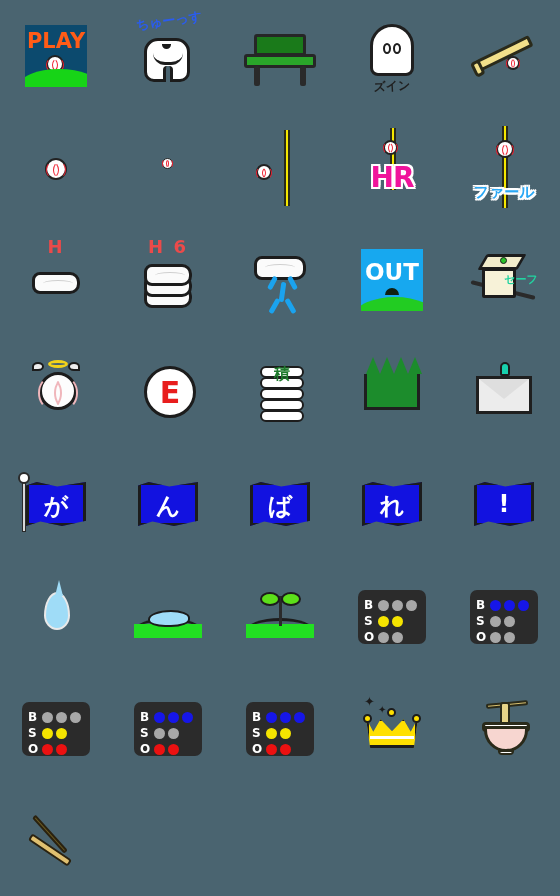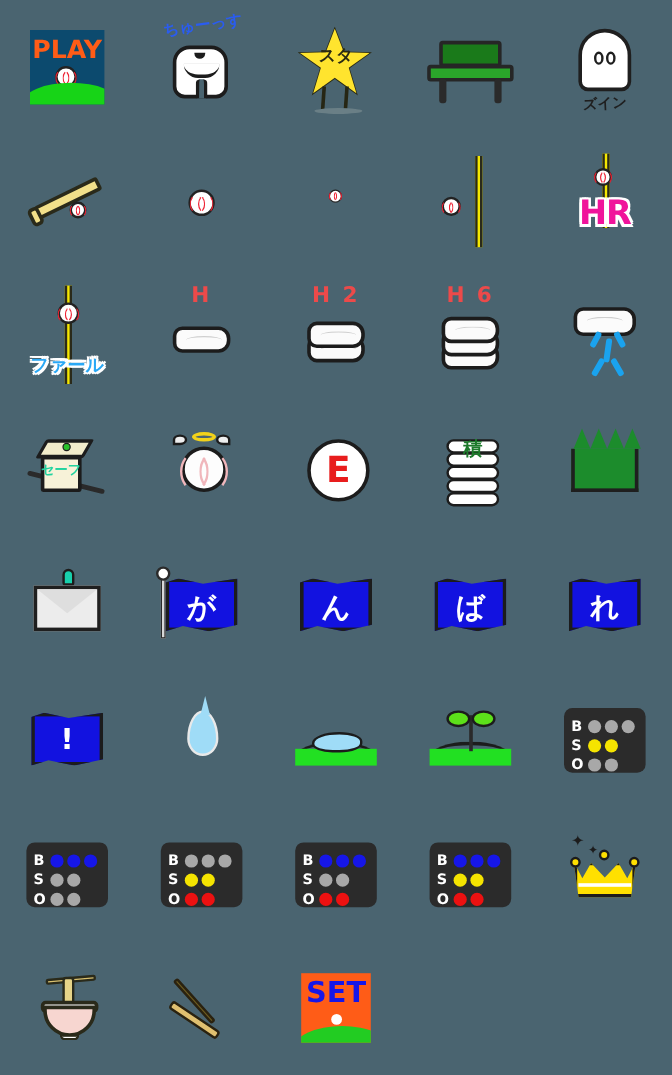--- a/index.html
+++ b/index.html
@@ -468,15 +468,6 @@
     </div>
   </div>
 
-  <div class="cell">
-    <div class="art">
-      <div class="star-ol"></div>
-      <div class="star"></div>
-      <div class="star-txt">スタ</div>
-      <div class="star-legs"></div>
-      <div class="star-shadow"></div>
-    </div>
-  </div>
 
   <div class="cell">
     <div class="art">

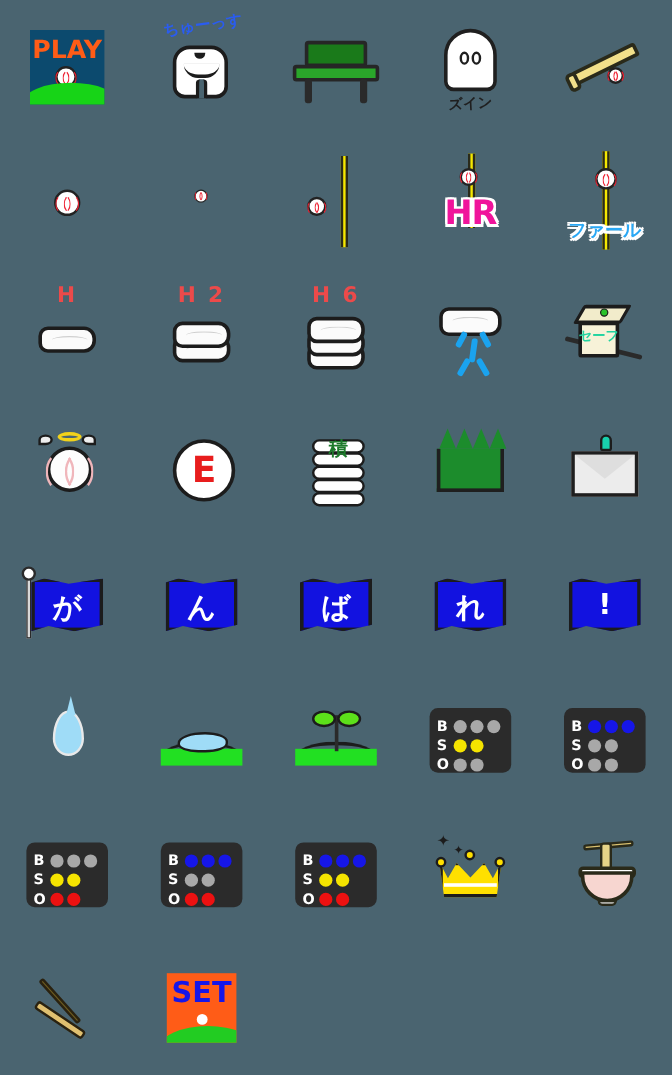--- a/index.html
+++ b/index.html
@@ -557,13 +557,6 @@
     </div>
   </div>
 
-  <div class="cell">
-    <div class="art">
-      <div class="hlabel">H 2</div>
-      <div class="base" style="left:24px;top:48px;"></div>
-      <div class="base" style="left:24px;top:36px;"></div>
-    </div>
-  </div>
 
   <div class="cell">
     <div class="art">

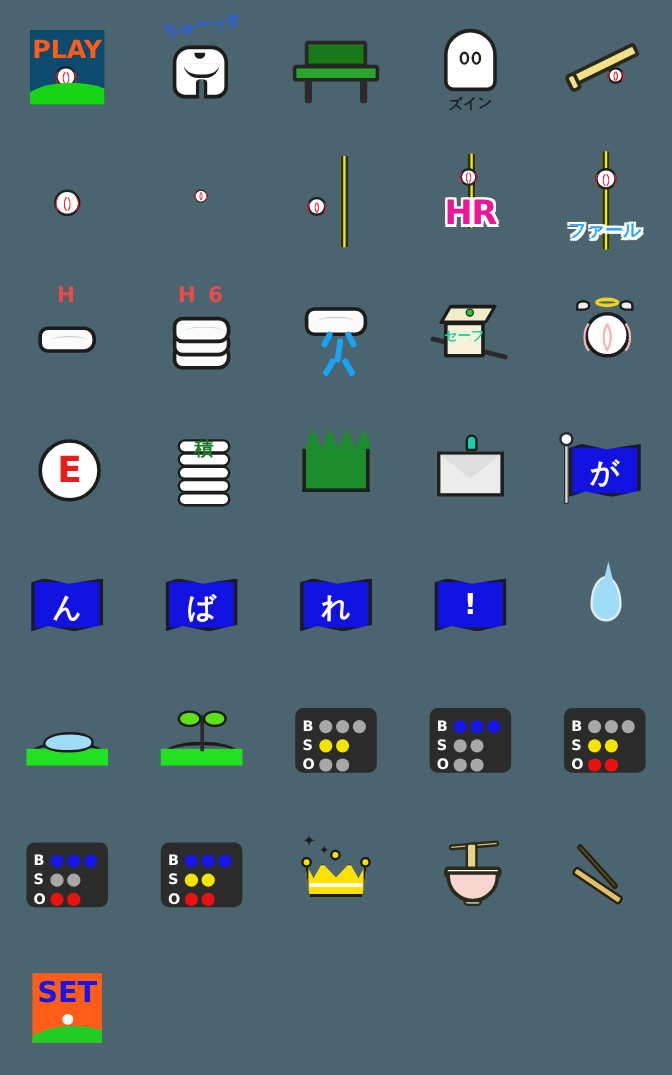--- a/index.html
+++ b/index.html
@@ -578,6 +578,15 @@
     </div>
   </div>
 
+  <div class="cell">
+    <div class="art">
+      <div class="sq-blue">
+        <div class="outtext">OUT</div>
+        <div class="minihill"></div>
+        <div class="field-green2"></div>
+      </div>
+    </div>
+  </div>
 
   <div class="cell">
     <div class="art">

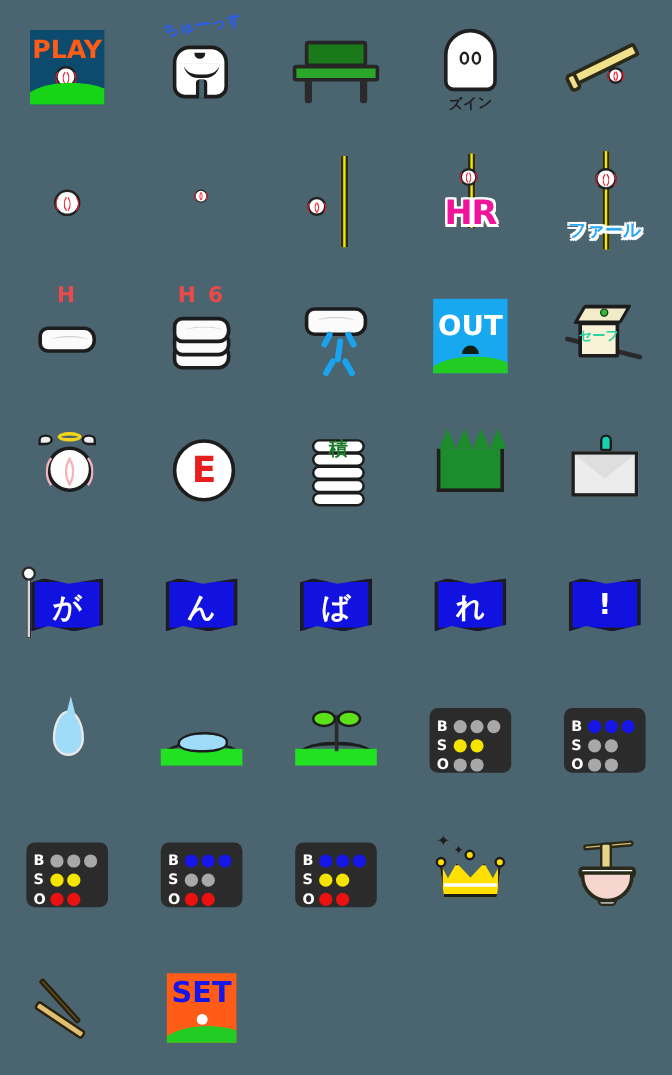--- a/index.html
+++ b/index.html
@@ -234,6 +234,7 @@
     position:absolute;left:26px;top:40px;width:34px;text-align:center;
     font-size:11px;color:#22d3a0;font-weight:bold;
     font-family:"DejaVu Sans", sans-serif;
+    padding-left:22px;
   }
   .tofu-dot{
     position:absolute;left:44px;top:25px;width:7px;height:7px;border-radius:50%;

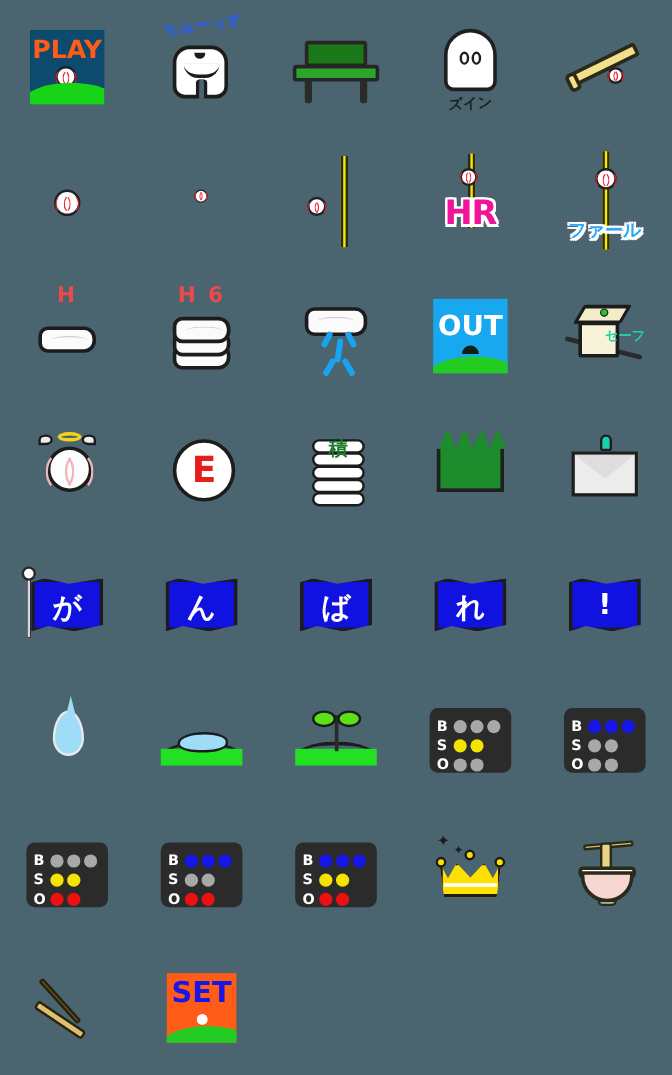--- a/index.html
+++ b/index.html
@@ -854,15 +854,6 @@
     </div>
   </div>
 
-  <div class="cell">
-    <div class="art">
-      <div class="sq-orange">
-        <div class="settext">SET</div>
-        <div style="position:absolute;left:25px;top:34px;width:9px;height:9px;border-radius:50%;background:#fff;"></div>
-        <div class="field-green2"></div>
-      </div>
-    </div>
-  </div>
 
   <div class="cell">
     <div class="art"></div>

